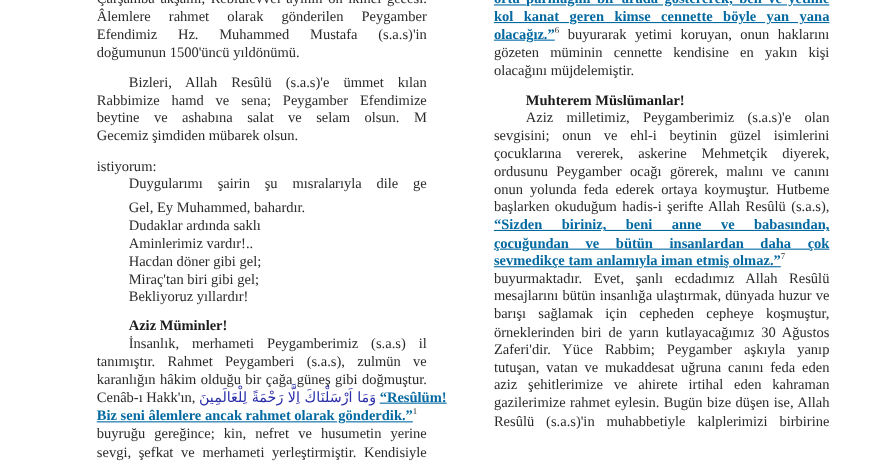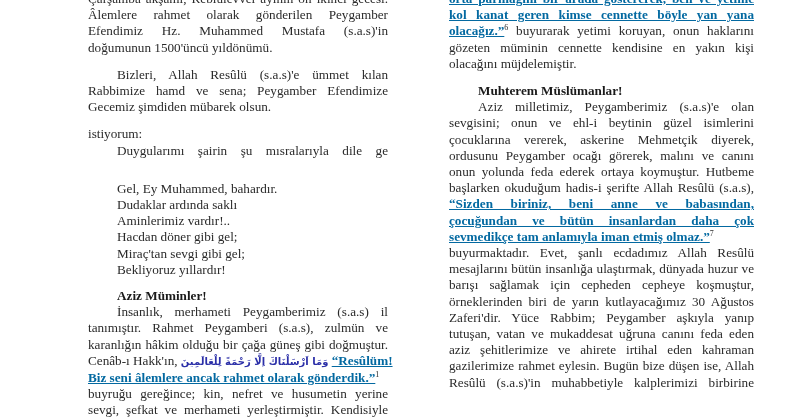--- a/index.html
+++ b/index.html
@@ -32,6 +32,7 @@
   <div class="gap" style="margin-top:11px">
     <span class="line" style="padding-left:29px">Bizleri, Allah Resûlü (s.a.s)'e ümmet kılan</span>
     <span class="line">Rabbimize hamd ve sena; Peygamber Efendimize</span>
+    <span class="line">beytine ve ashabına salat ve selam olsun. M</span>
     <span class="line last">Gecemiz şimdiden mübarek olsun.</span>
   </div>
   <div class="gap" style="margin-top:11px">

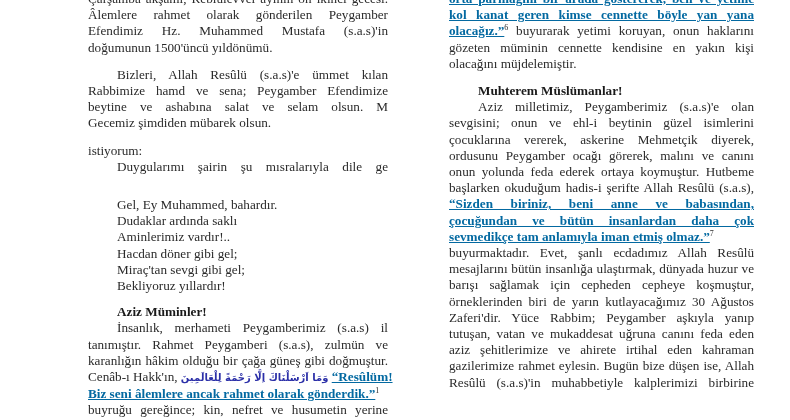--- a/index.html
+++ b/index.html
@@ -39,7 +39,7 @@
     <span class="line last">istiyorum:</span>
     <span class="line" style="padding-left:29px">Duygularımı şairin şu mısralarıyla dile ge</span>
   </div>
-  <div class="poem" style="margin-top:22px">
+  <div class="poem" style="margin-top:6px">
     <div>Gel, Ey Muhammed, bahardır.</div>
     <div>Dudaklar ardında saklı</div>
     <div>Aminlerimiz vardır!..</div>

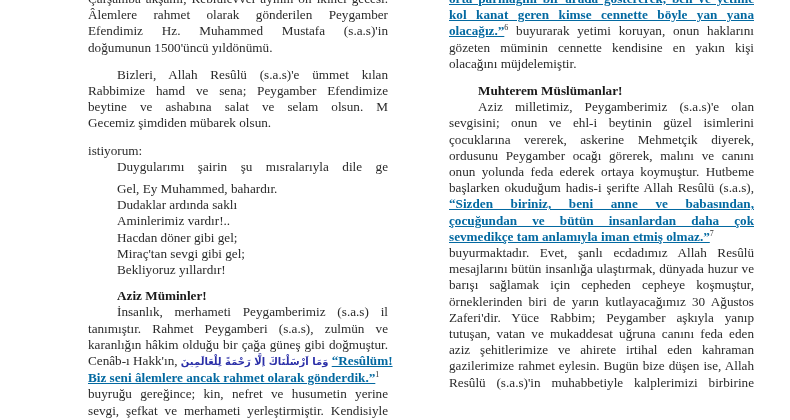--- a/index.html
+++ b/index.html
@@ -44,7 +44,7 @@
     <div>Dudaklar ardında saklı</div>
     <div>Aminlerimiz vardır!..</div>
     <div>Hacdan döner gibi gel;</div>
-    <div>Miraç'tan sevgi gibi gel;</div>
+    <div>Miraç'tan biri gibi gel;</div>
     <div>Bekliyoruz yıllardır!</div>
   </div>
   <div class="h" style="margin-top:10px">Aziz Müminler!</div>

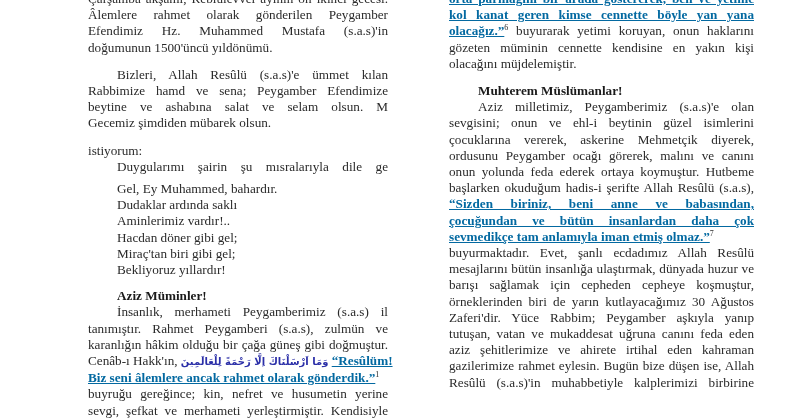--- a/index.html
+++ b/index.html
@@ -14,7 +14,7 @@
   .h { font-weight:bold; padding-left:29px; margin-top:8px; color:#1a1a1a; }
   b { color:#0369a1;text-decoration:underline; }
   sup { font-size:8px; line-height:0; }
-  .arabic { color:#2b2fa8; font-family:"DejaVu Sans", sans-serif; font-size:10px; font-weight:bold; }
+  .arabic { color:#2b2fa8; font-family:"DejaVu Sans", sans-serif; font-size:13px; font-weight:normal; }
   .cut-top { margin-top:-9px; }
   .line { display:block; text-align:justify; text-align-last:justify; white-space:nowrap; }
   .last { text-align-last:left; }

